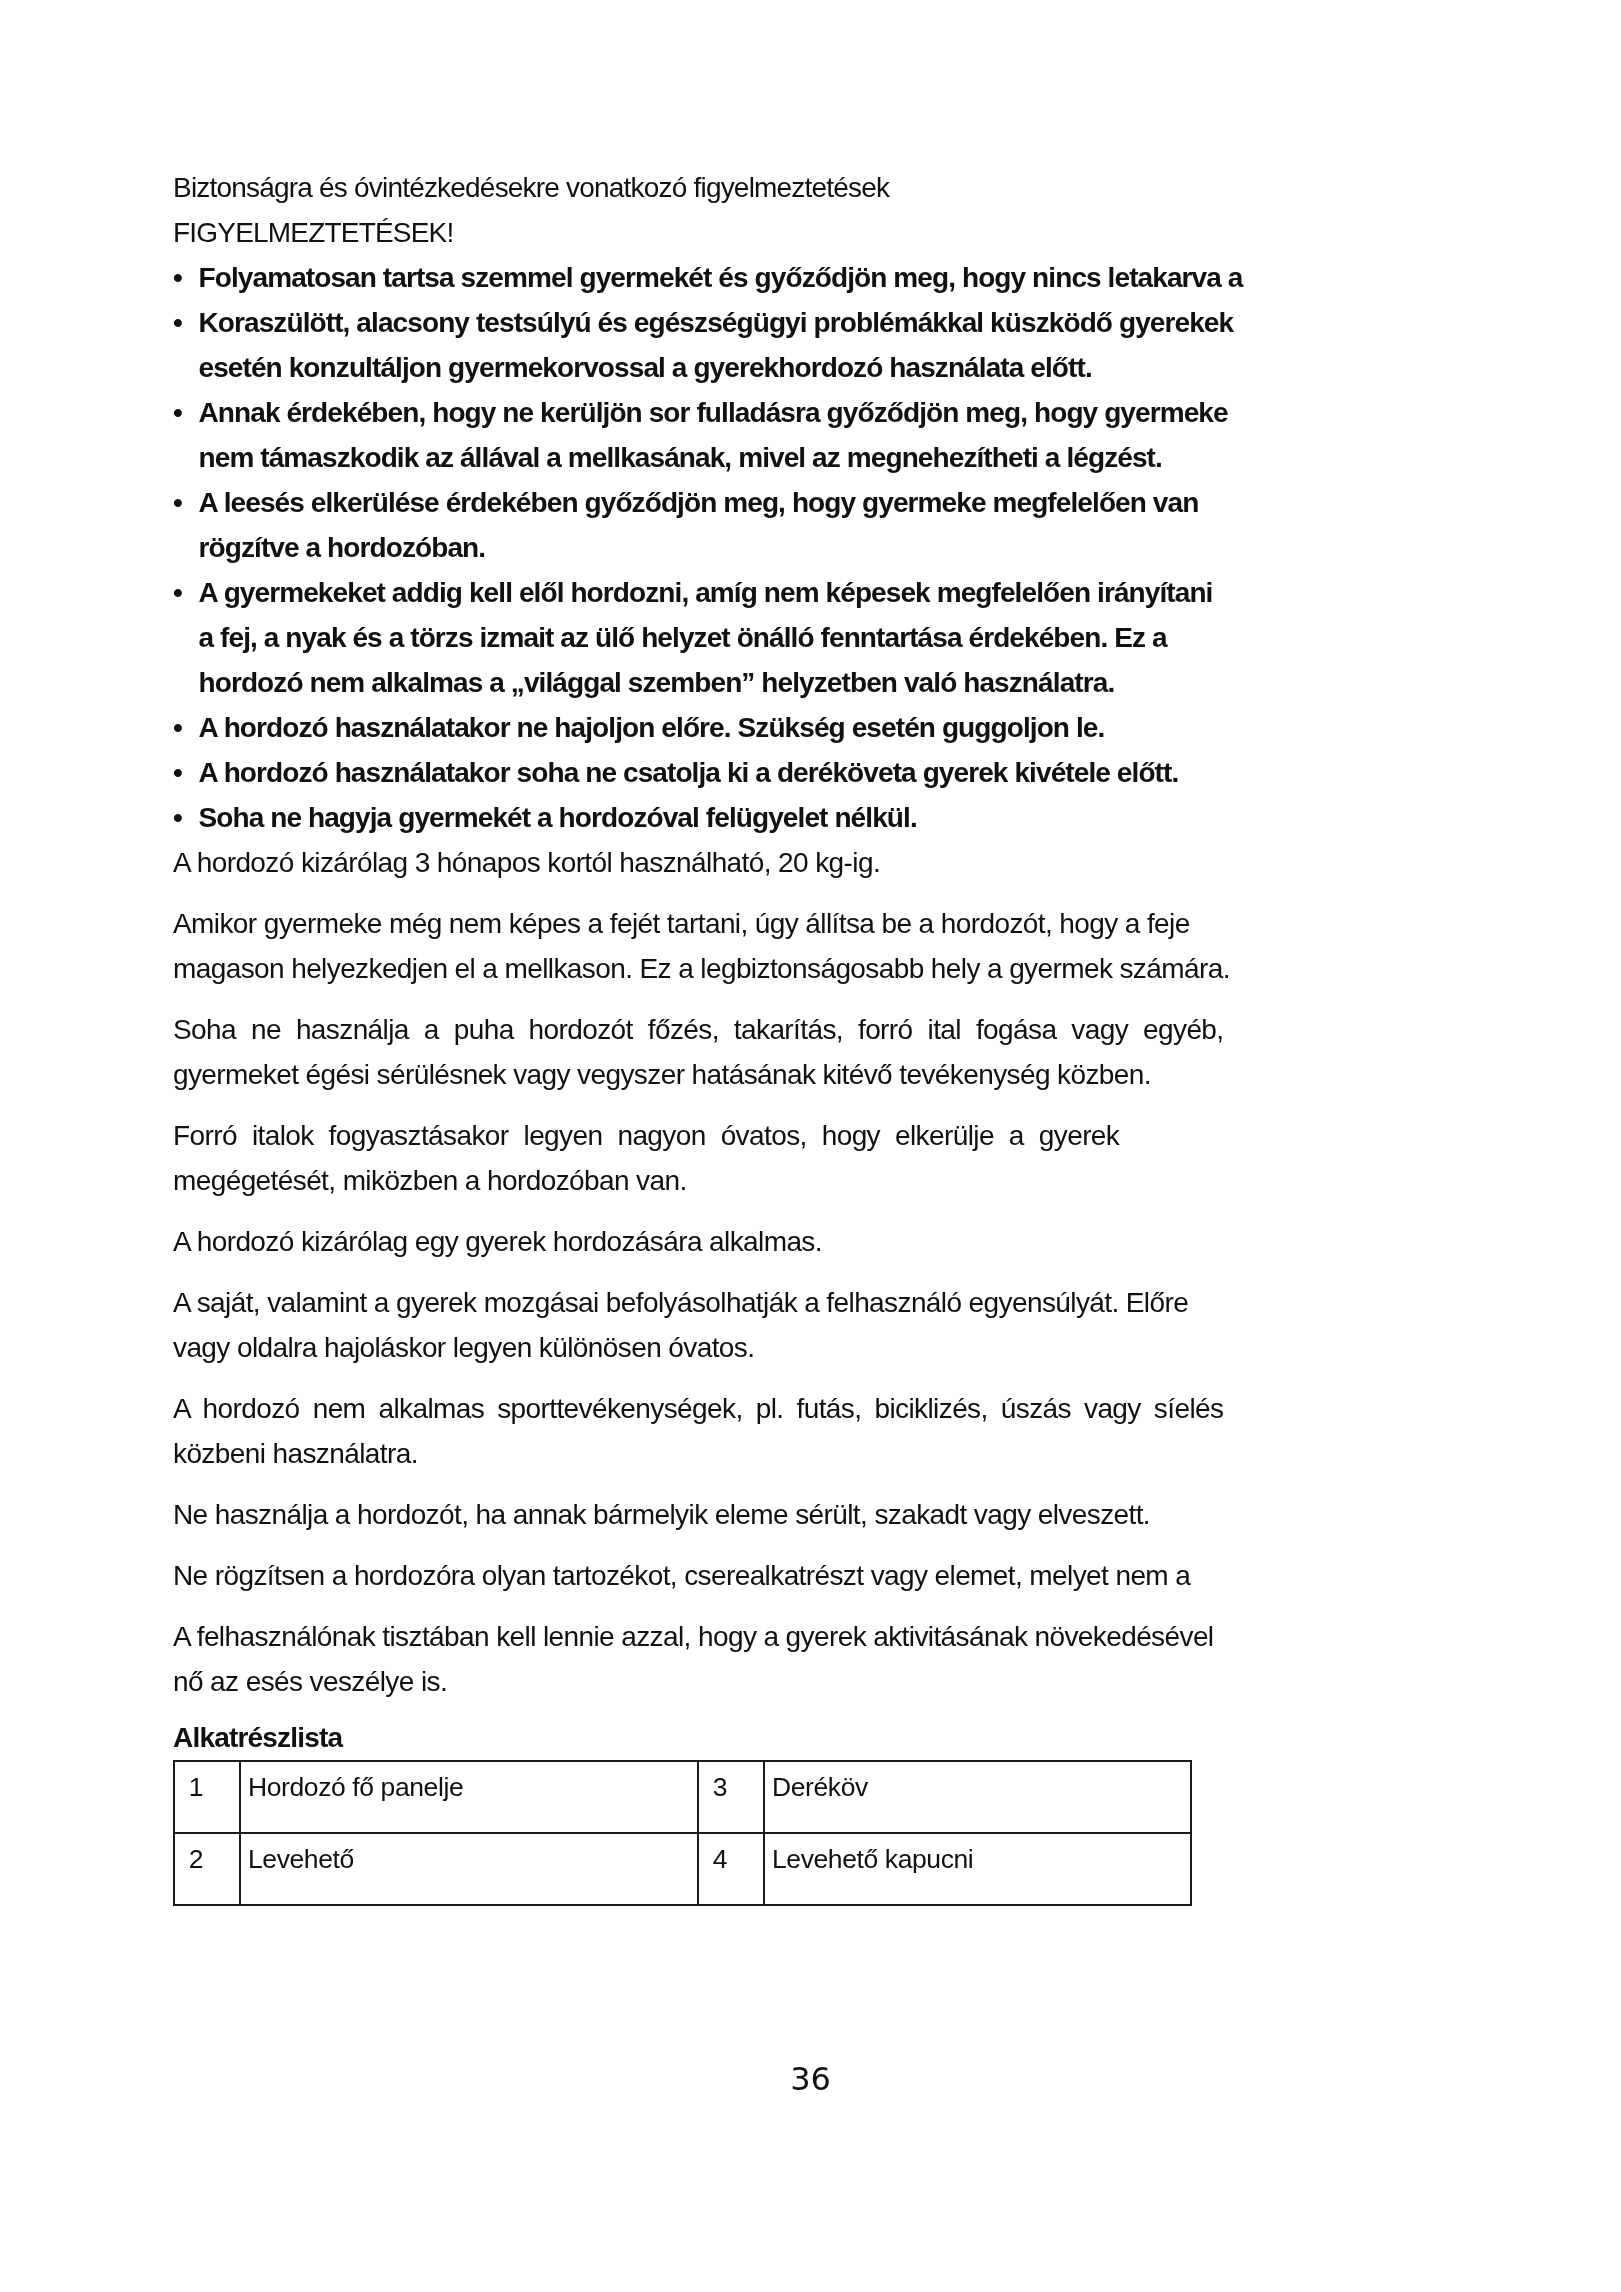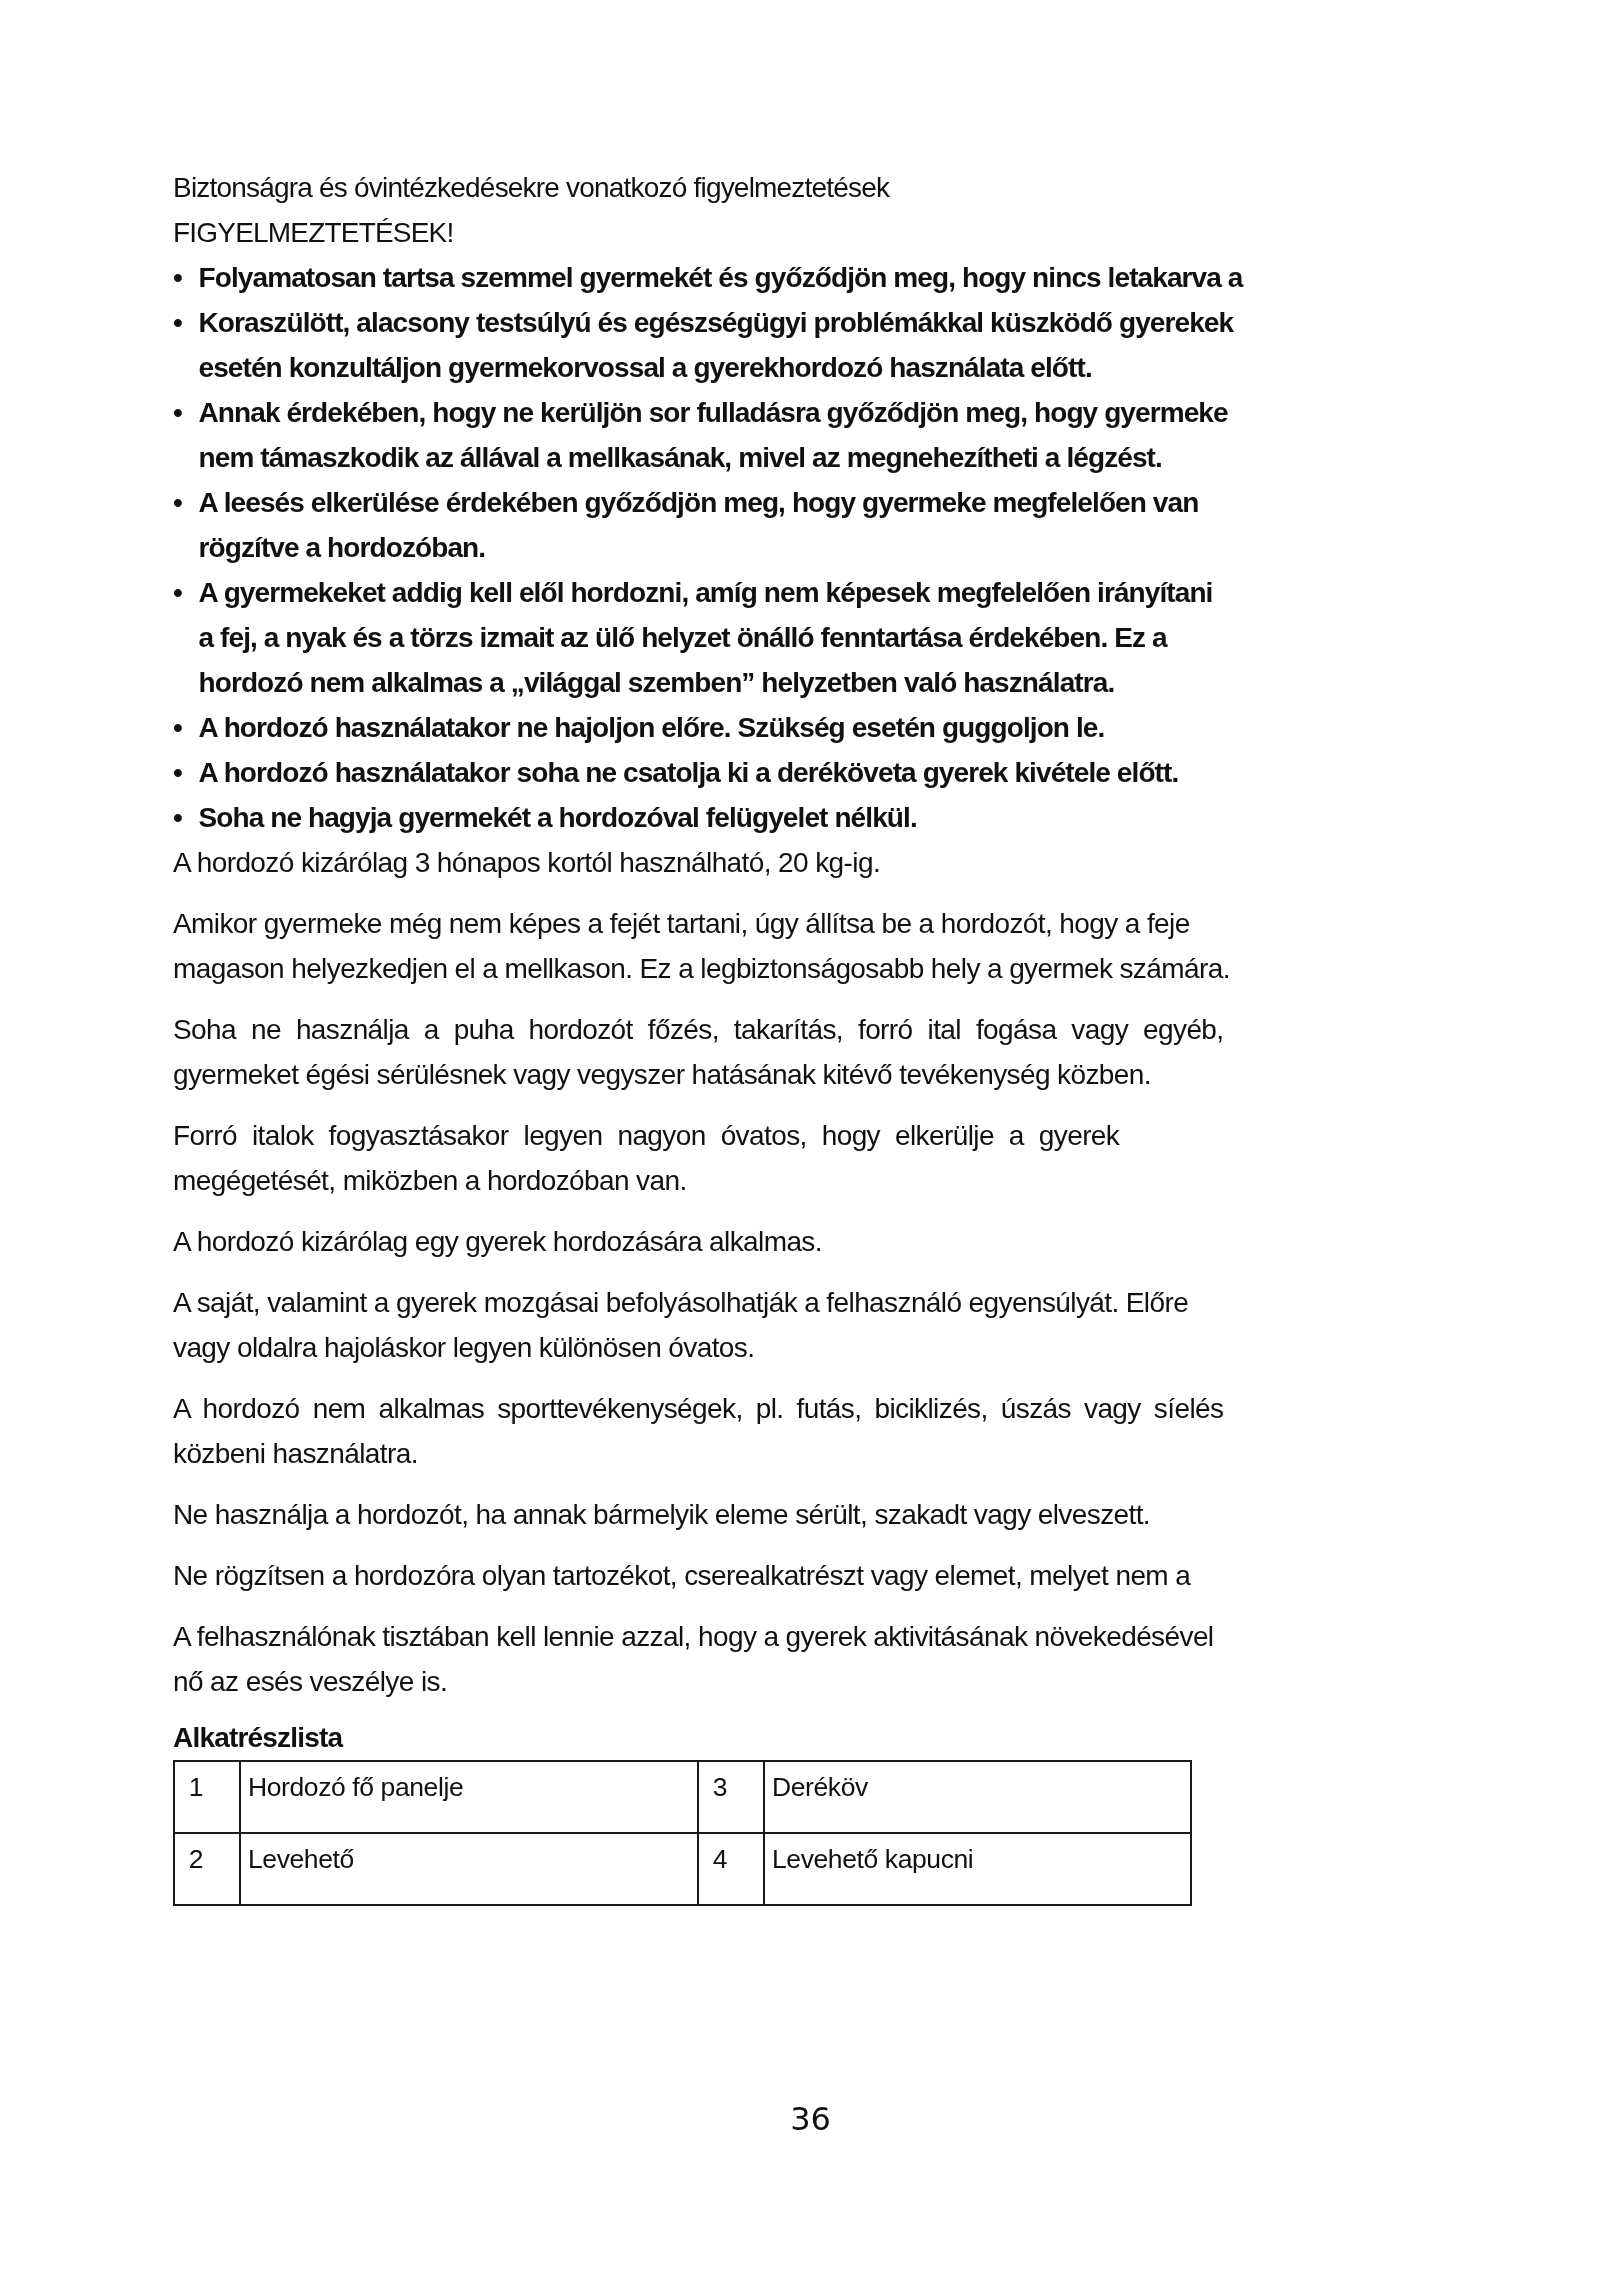--- a/index.html
+++ b/index.html
@@ -84,7 +84,6 @@
       text-align: center;
       font-size: 32px;
       font-family: "DejaVu Sans", sans-serif;
-      margin-top: 40px;
     }
   </style>
 </head>

